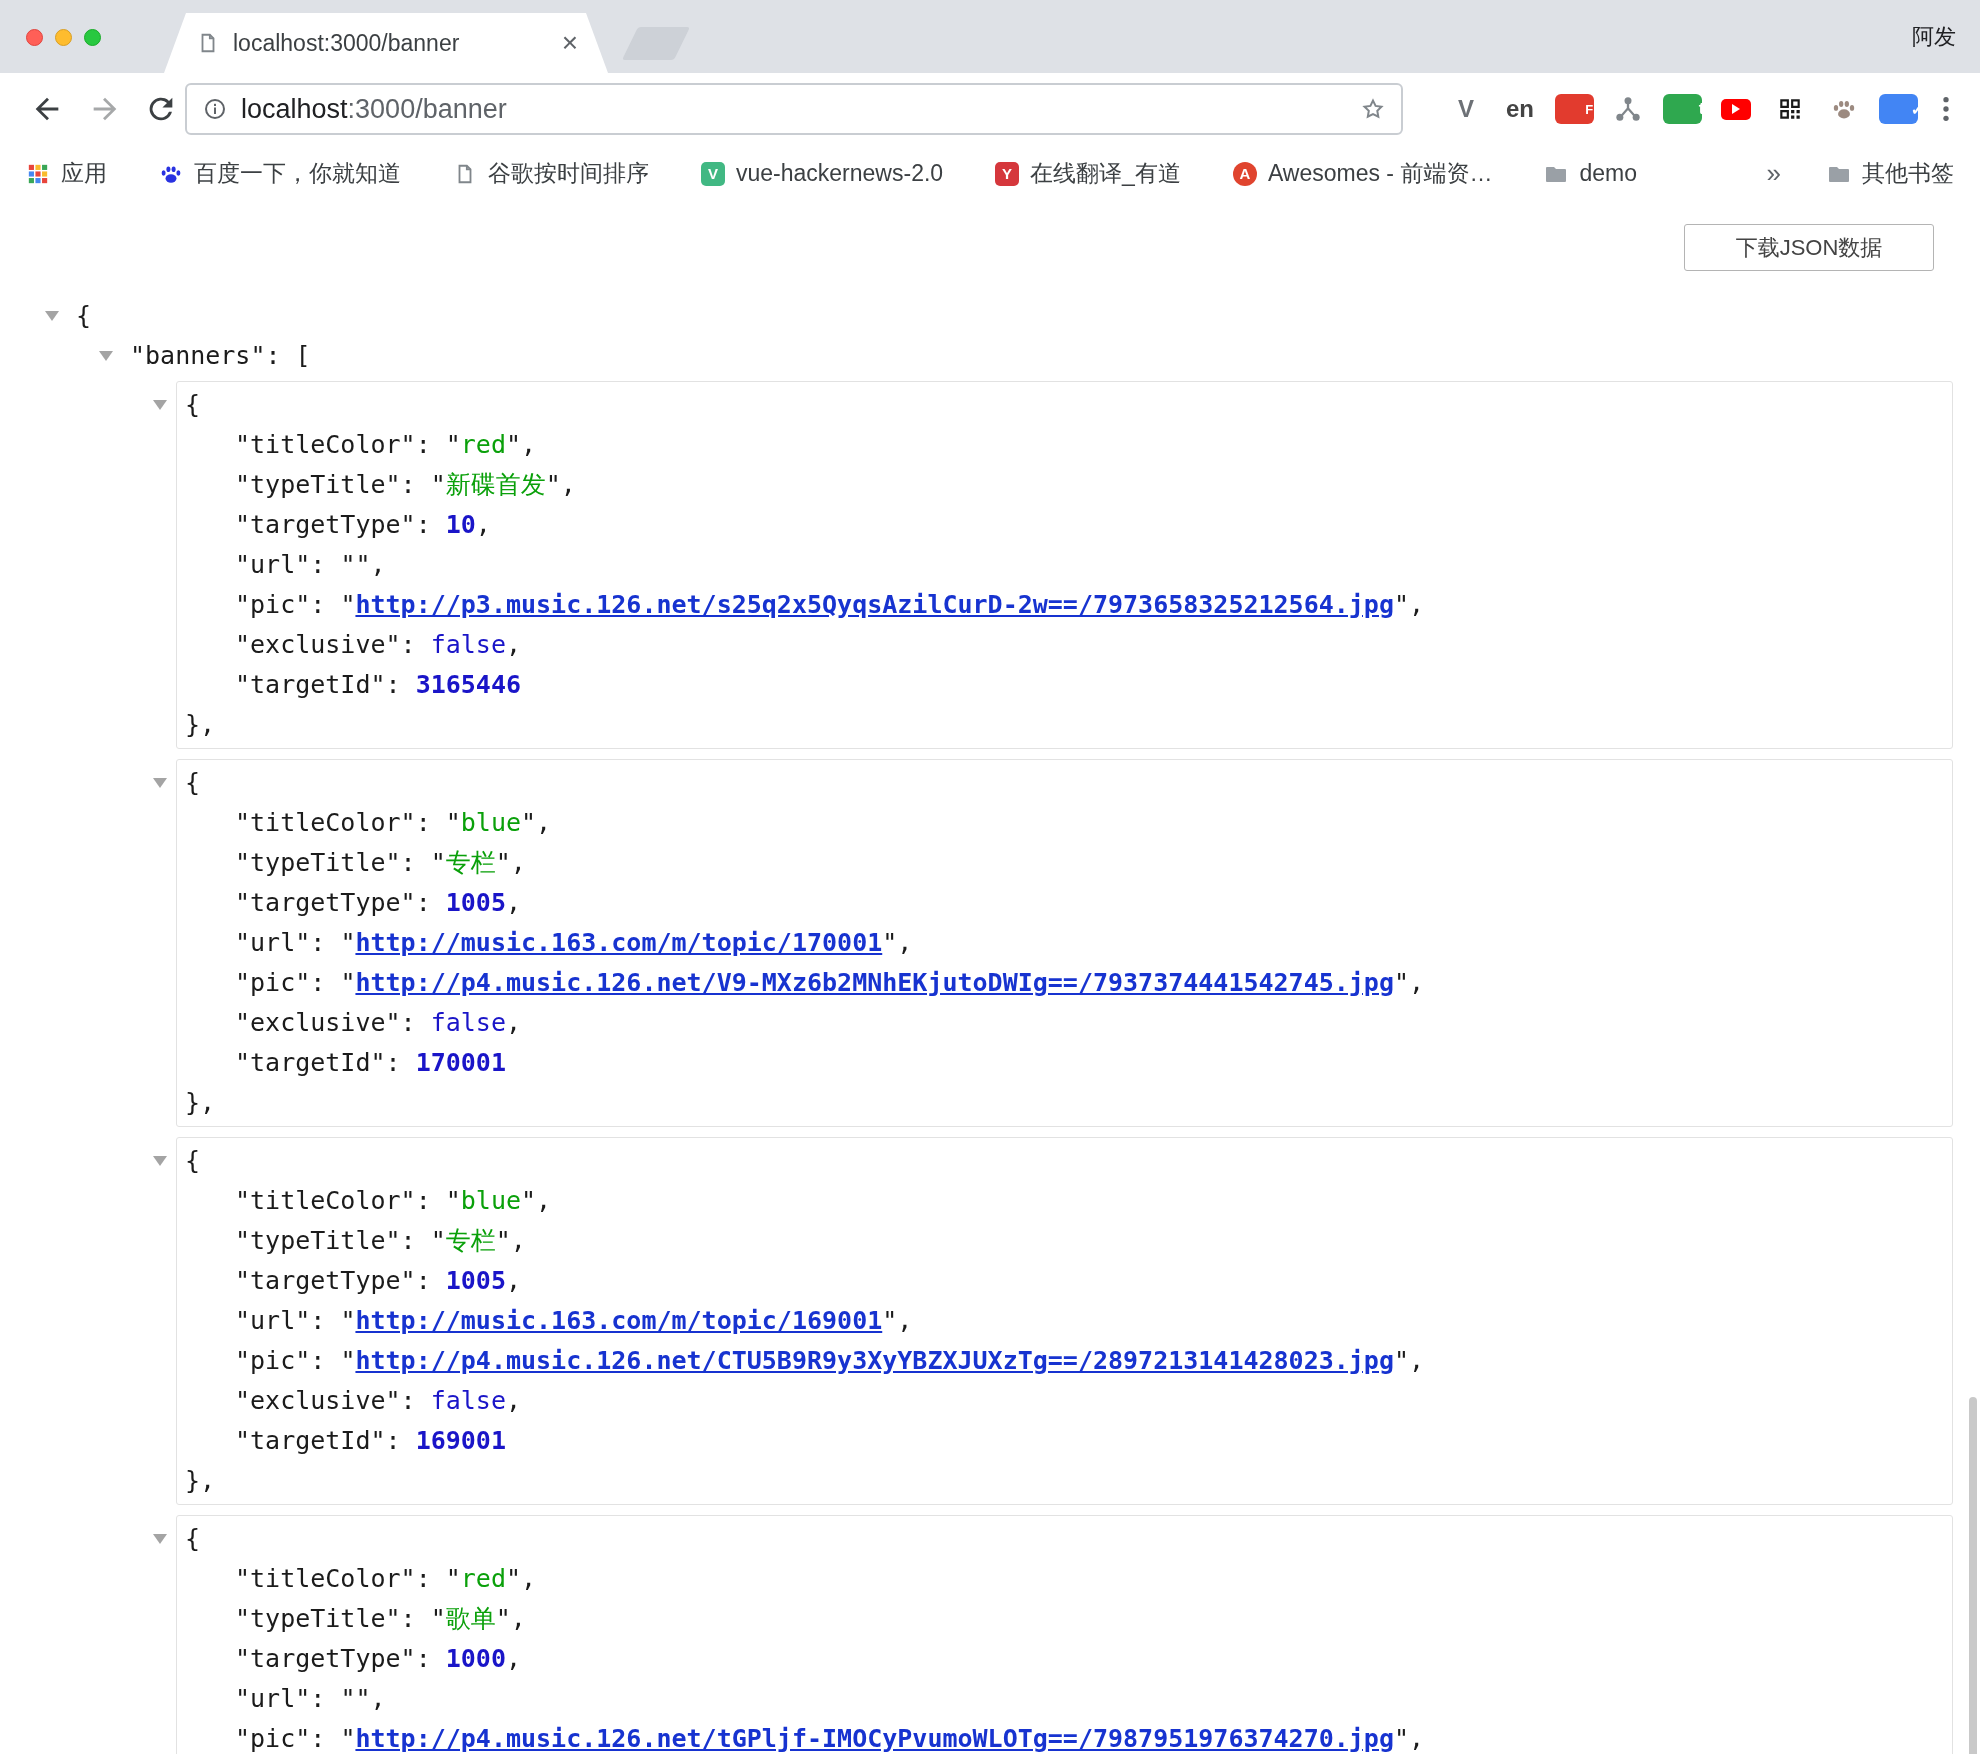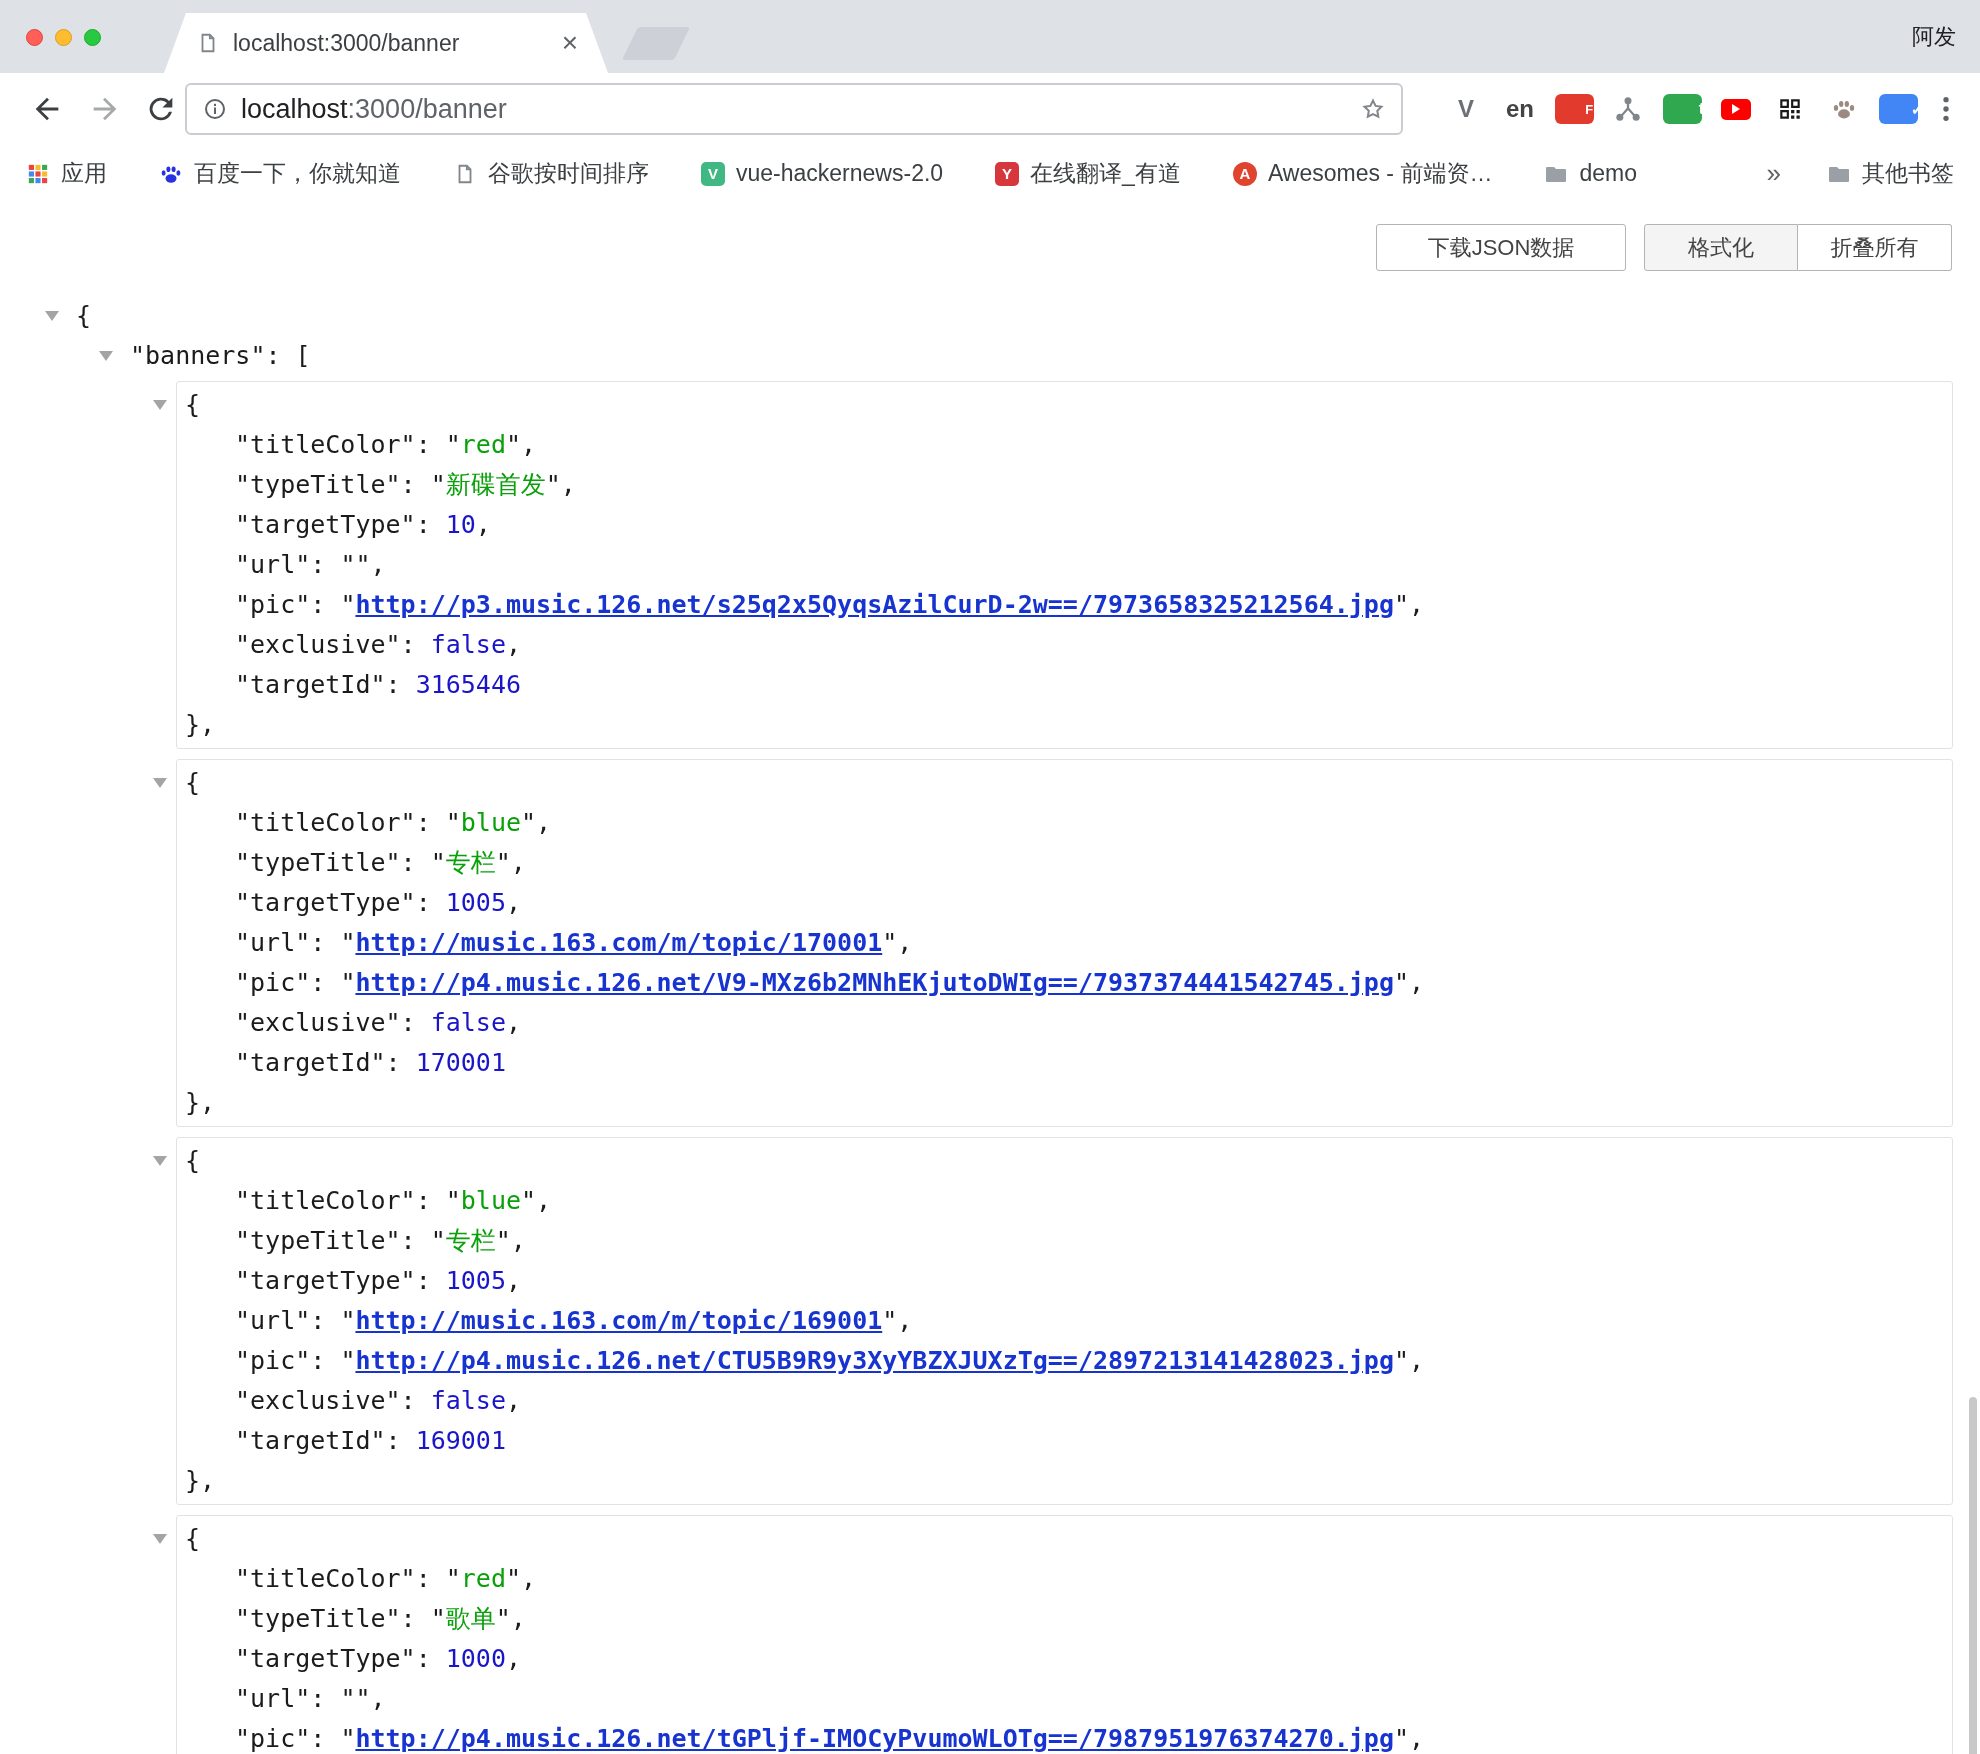--- a/index.html
+++ b/index.html
@@ -281,10 +281,6 @@
 <div class="content">
   <div class="toolbar">
     <div class="btn btn-download">下载JSON数据</div>
-    <div class="btn-group">
-      <div class="btn">格式化</div>
-      <div class="btn">折叠所有</div>
-    </div>
   </div>
 
   <div class="json-tree">

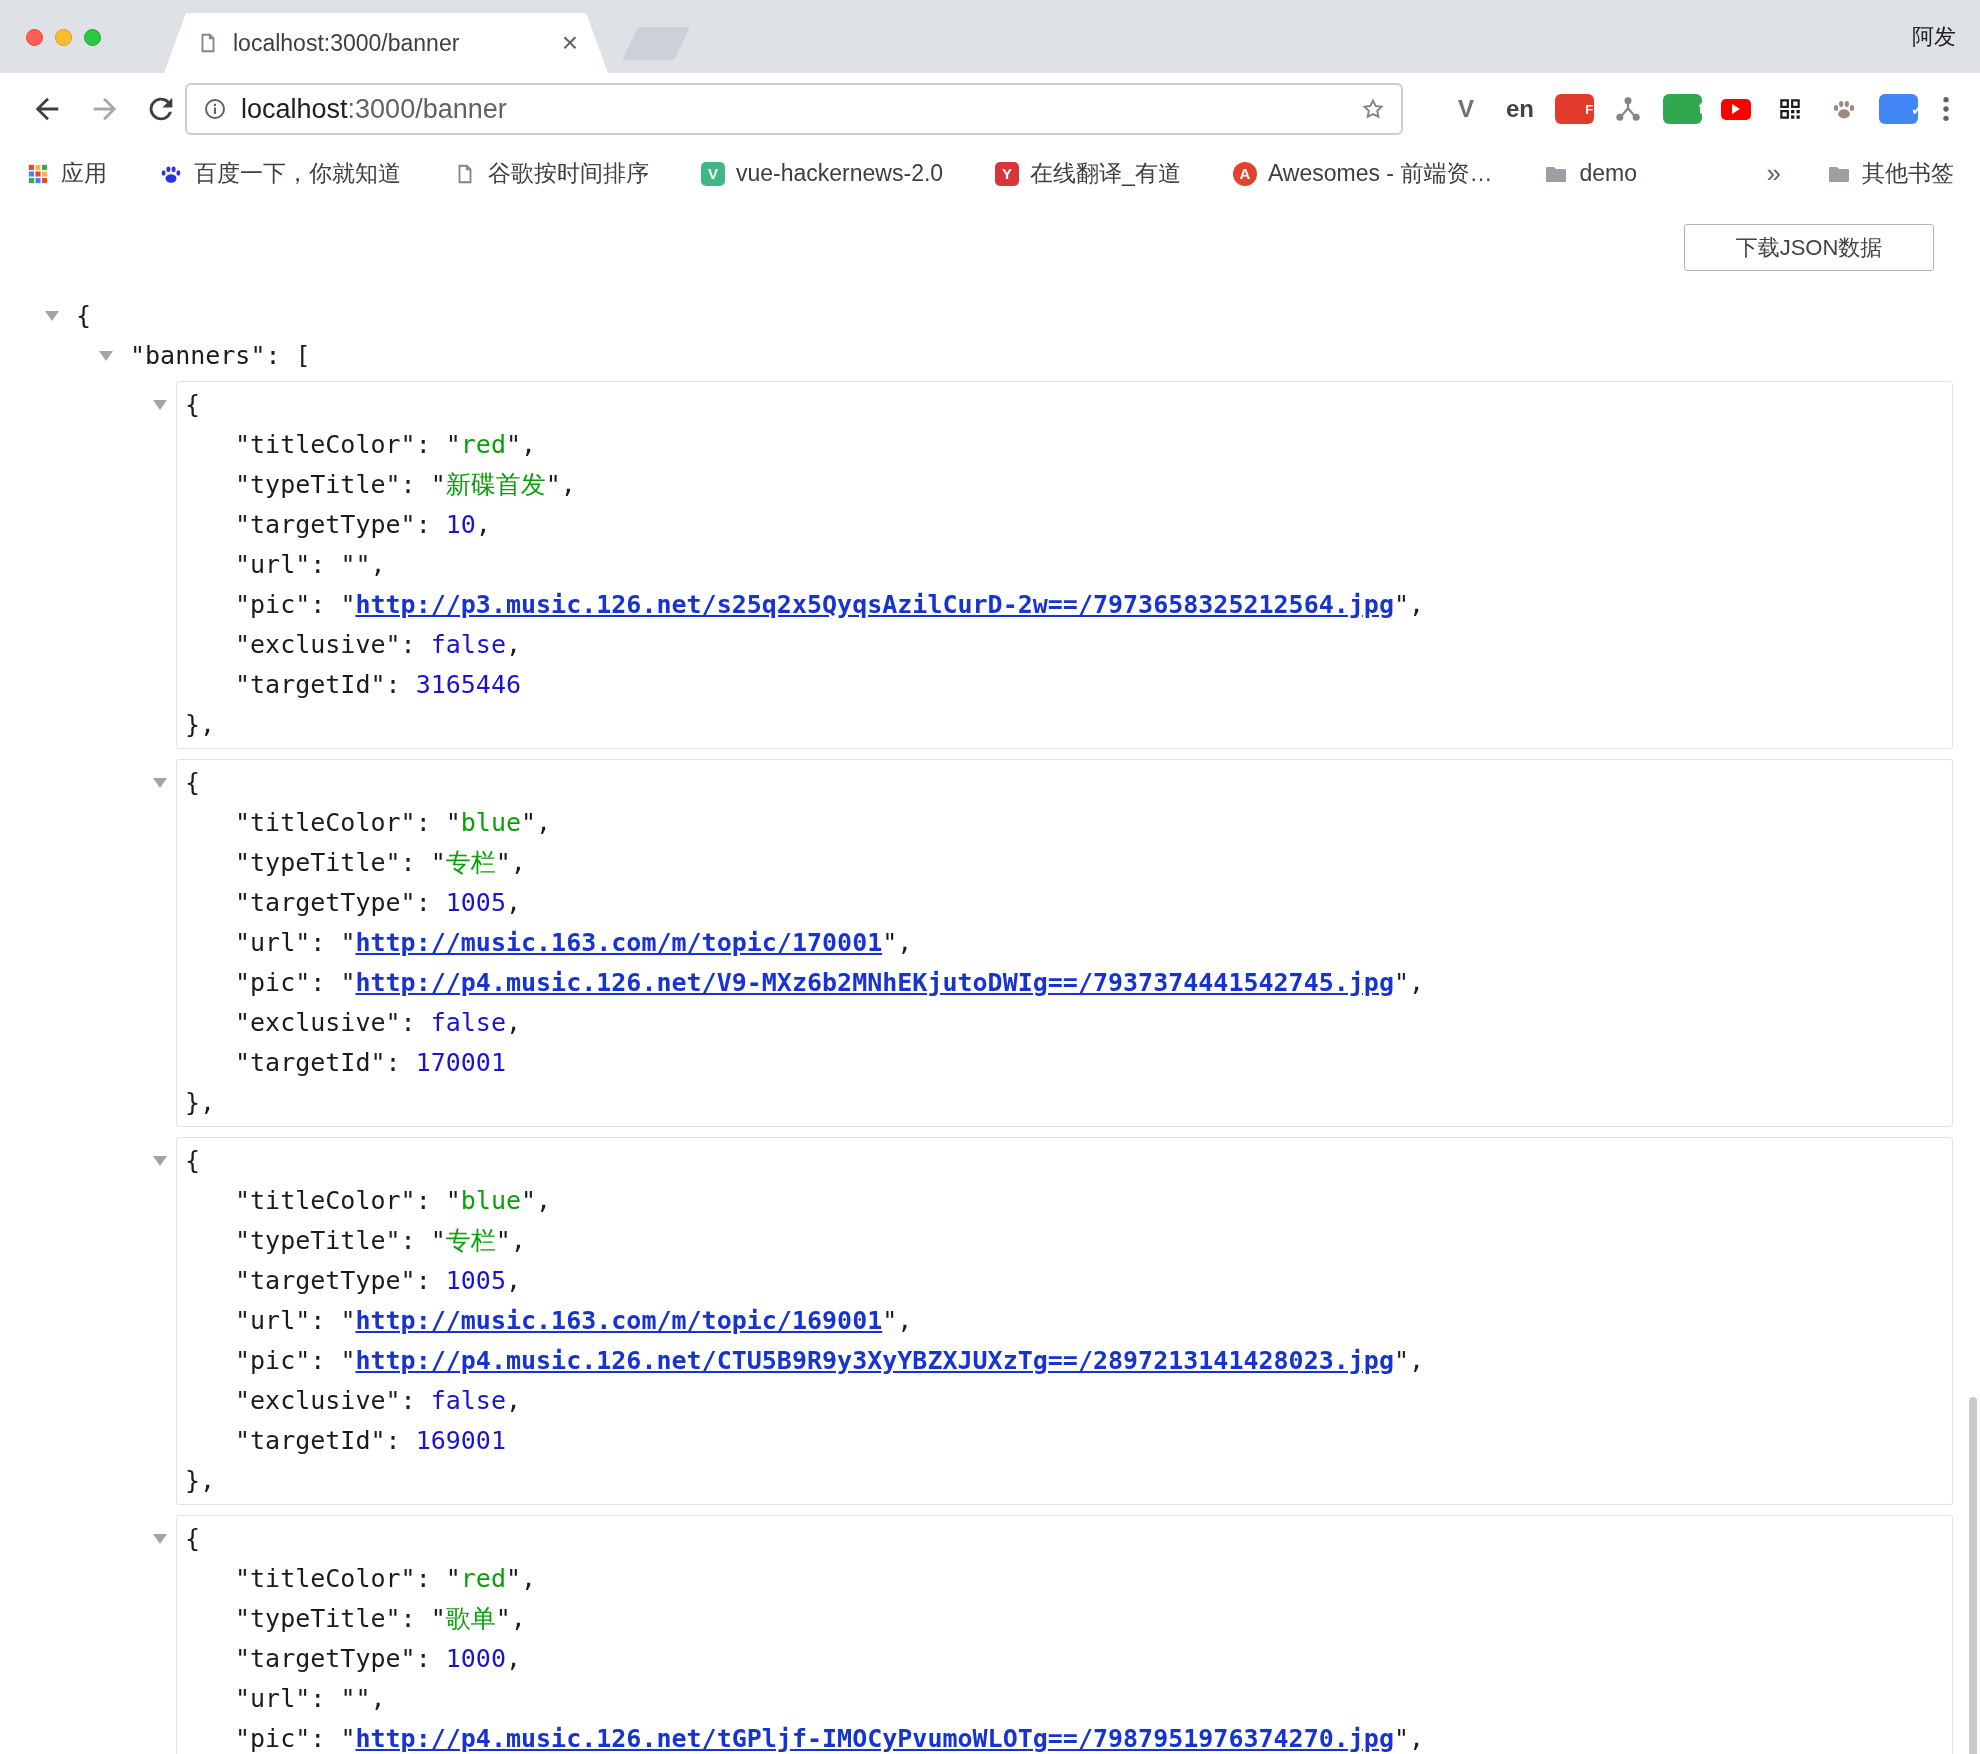--- a/index.html
+++ b/index.html
@@ -78,7 +78,7 @@
   .k { color:#1b1b1b; }
   .p { color:#1b1b1b; }
   .s { color:#0aa00a; }
-  .n { color:#1a15c8; font-weight:normal;text-align:center; }
+  .n { color:#1a15c8; font-weight:bold;text-align:center; }
   .b { color:#1a15c8; font-weight:normal; }
   .lnk { color:#1733d0; font-weight:bold; text-decoration:underline; cursor:pointer; }
 

